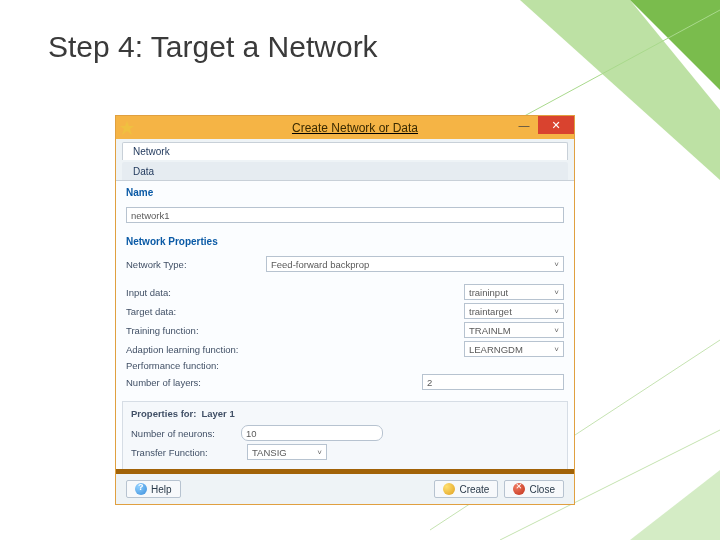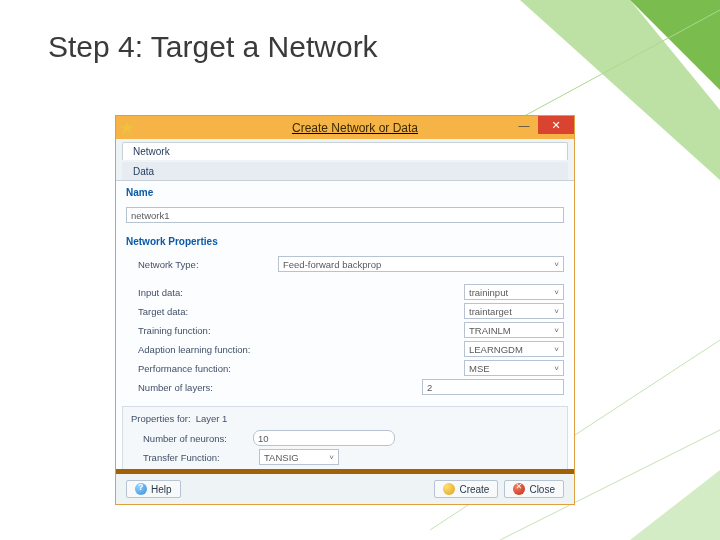--- a/index.html
+++ b/index.html
@@ -101,7 +101,7 @@
     font-size: 9.5px;
     color: #415066;
   }
-  .inputline .lbl { flex: 0 0 140px; margin-left: 12px; }
+  .inputline .lbl { flex: 0 0 140px; }
   .inputline .lbl.narrow { flex: 0 0 110px; }
   .inputline .ctrl {
     flex: 1;

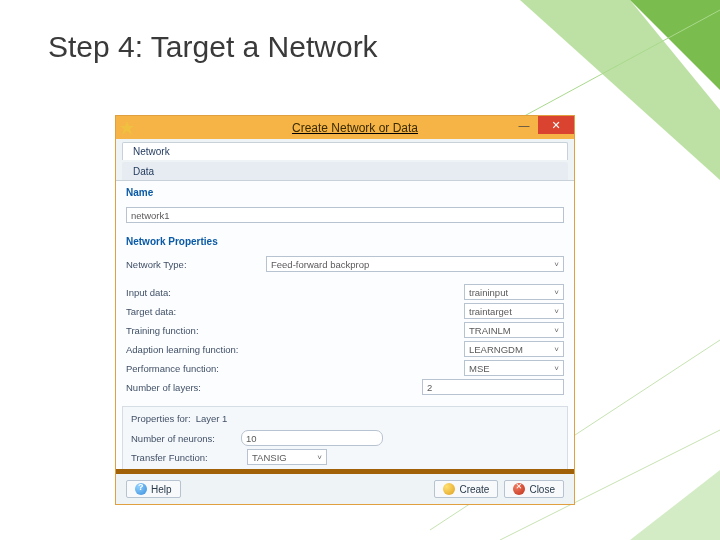--- a/index.html
+++ b/index.html
@@ -249,9 +249,6 @@
       </div>
       <div class="inputline">
         <span class="lbl">Performance function:</span>
-        <div class="ctrl select wide-right">
-            <span>MSE</span>
-          </div>
       </div>
       <div class="inputline">
         <span class="lbl">Number of layers:</span>

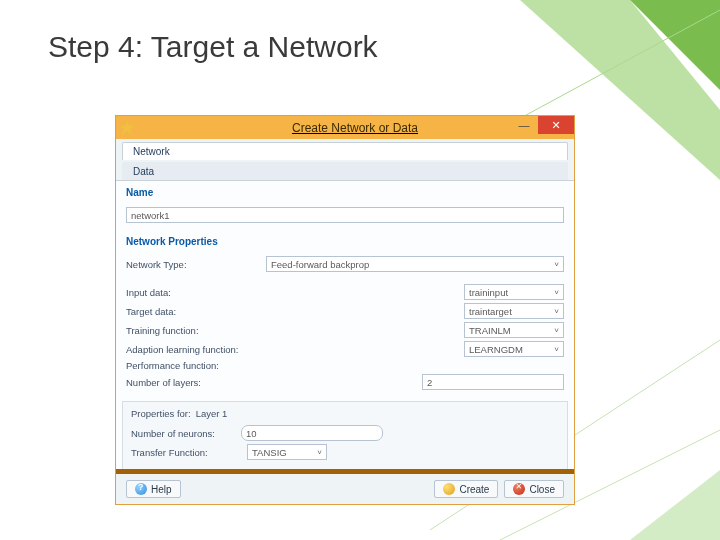--- a/index.html
+++ b/index.html
@@ -124,7 +124,7 @@
     margin: 4px 6px;
     padding: 6px 8px 10px 8px;
   }
-  .subhead { display: flex; align-items: center; gap: 5px; font-size: 9.5px; color: #415066; margin-bottom: 6px;}
+  .subhead { display: flex; align-items: center; gap: 5px; font-size: 9.5px; color: #415066; margin-bottom: 6px; font-weight: bold;}
   .btnrow {
     display: flex;
     justify-content: flex-end;

